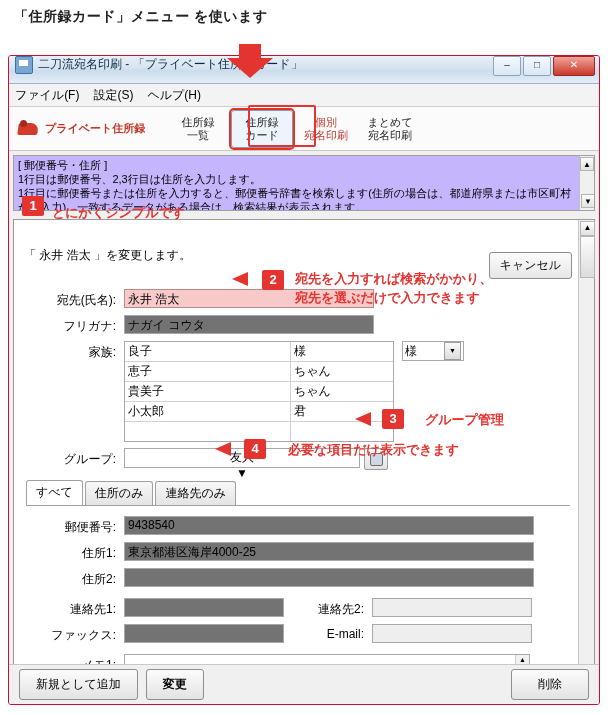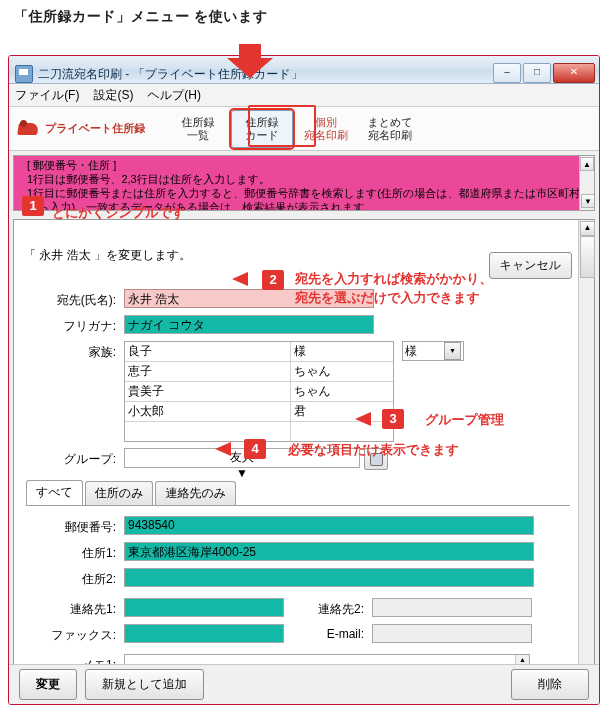--- a/index.html
+++ b/index.html
@@ -31,7 +31,7 @@
     height:28px;
     background:linear-gradient(to bottom,#e8f0f8 0%,#d6e3f0 45%,#cbdcec 55%,#e3eef8 100%);
     border-bottom:1px solid #9cb3c9;
-    display:flex;align-items:flex-end;
+    display:flex;align-items:flex-start;
     padding:0 4px 0 6px;
     box-sizing:border-box;
   }

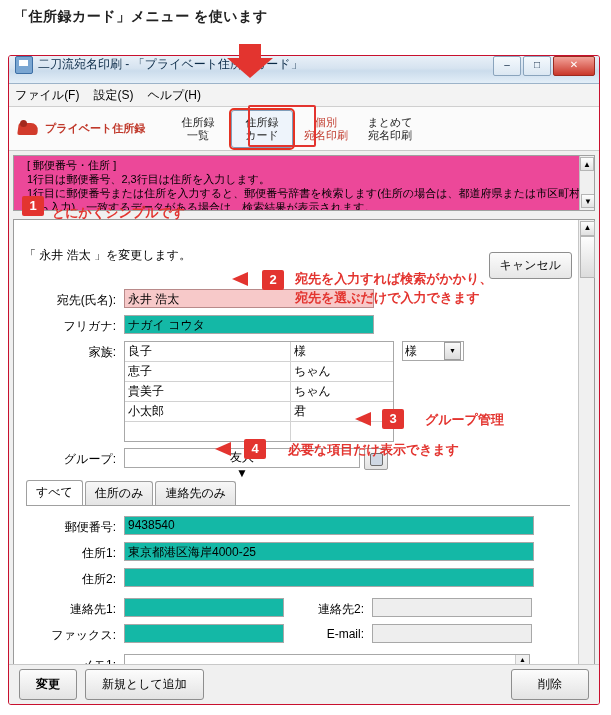--- a/index.html
+++ b/index.html
@@ -107,9 +107,9 @@
   
   .infopane{
     margin:4px 4px 8px 4px;height:56px;
-    background:#ec4899;border:1px solid #a0a0a0;
+    background:#c4b5fd;border:1px solid #a0a0a0;
     font-size:11px;line-height:14px;
-    padding:2px 13px;box-sizing:border-box;
+    padding:2px 4px;box-sizing:border-box;
     position:relative;overflow:hidden;
   }
   .infopane .sb{

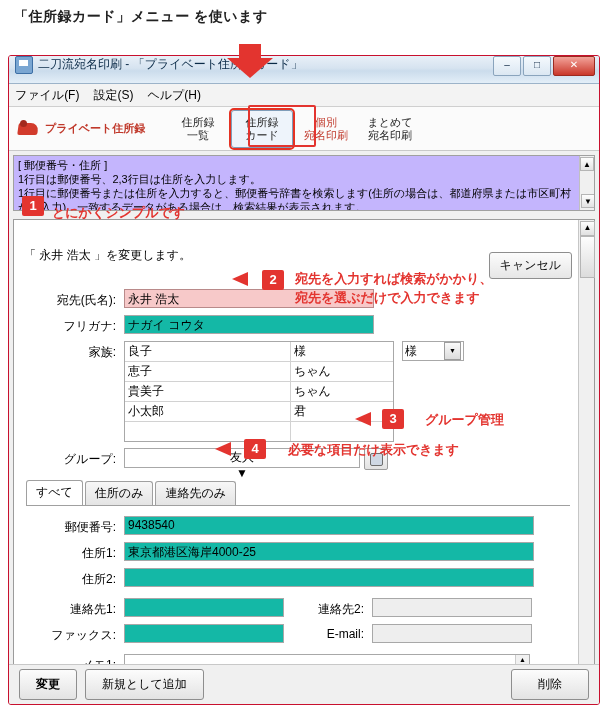--- a/index.html
+++ b/index.html
@@ -155,7 +155,7 @@
   .frm-row{display:flex;align-items:flex-start;margin-bottom:6px;}
   .lbl{width:92px;text-align:right;padding-right:8px;font-size:12px;padding-top:3px;}
   .inp{
-    border:1px solid #a8a8a8;background:#14b8a6;height:19px;
+    border:1px solid #a8a8a8;background:#737373;height:19px;
     font-size:12px;padding:1px 3px;box-sizing:border-box;
     font-family:"Liberation Sans",sans-serif;
   }

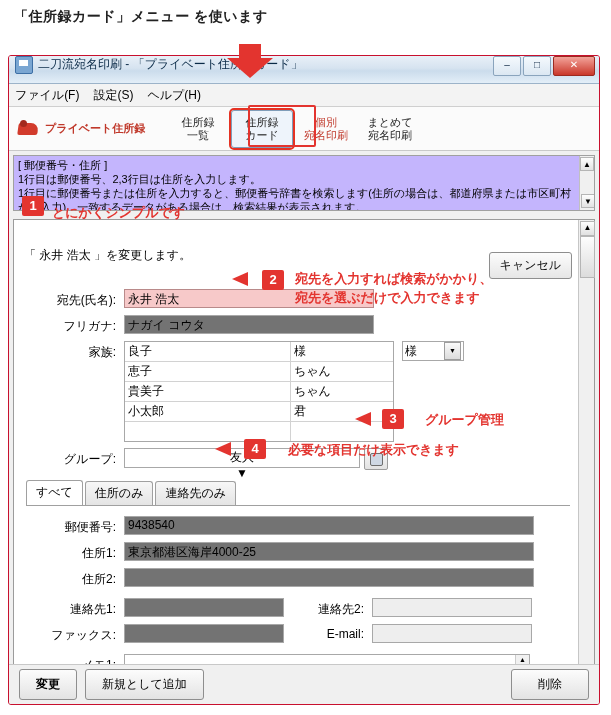--- a/index.html
+++ b/index.html
@@ -425,8 +425,8 @@
   </div>
 
   <div class="bottombar">
+    <button class="bigbtn norm">新規として追加</button>
     <button class="bigbtn">変更</button>
-    <button class="bigbtn norm">新規として追加</button>
     <div class="sp"></div>
     <button class="bigbtn norm" style="margin-right:0;padding:6px 26px">削除</button>
   </div>

